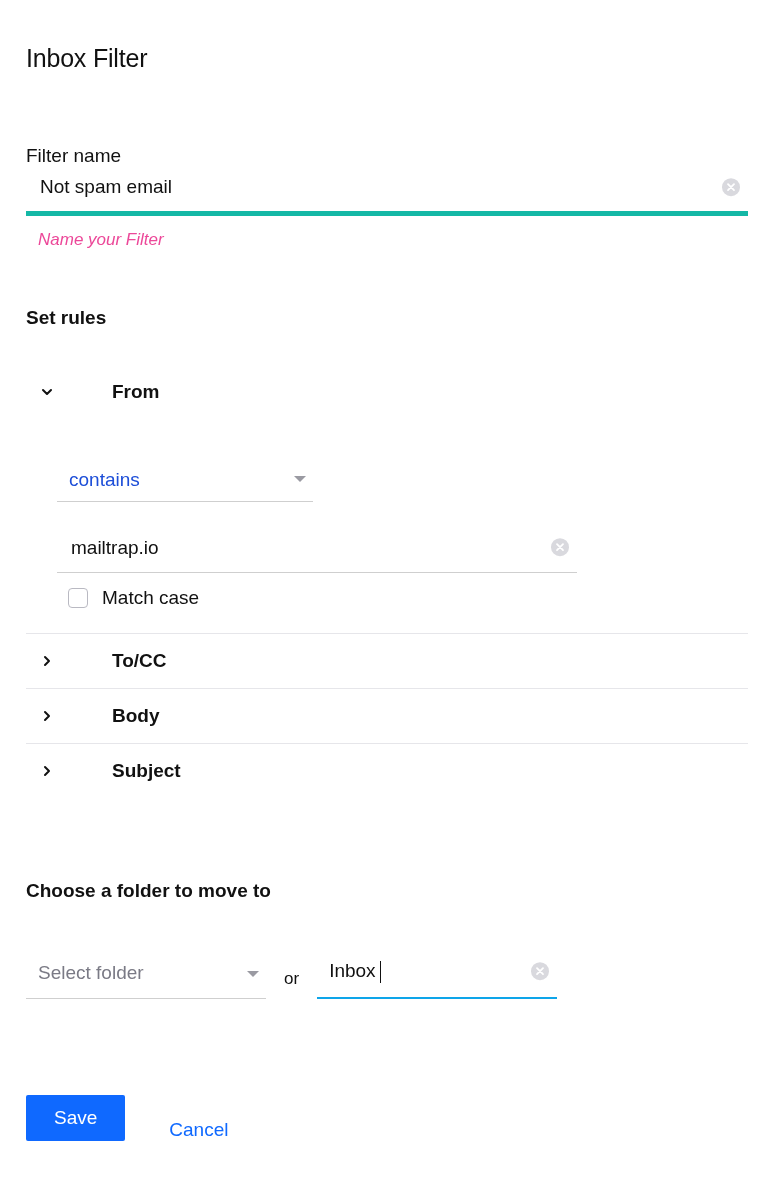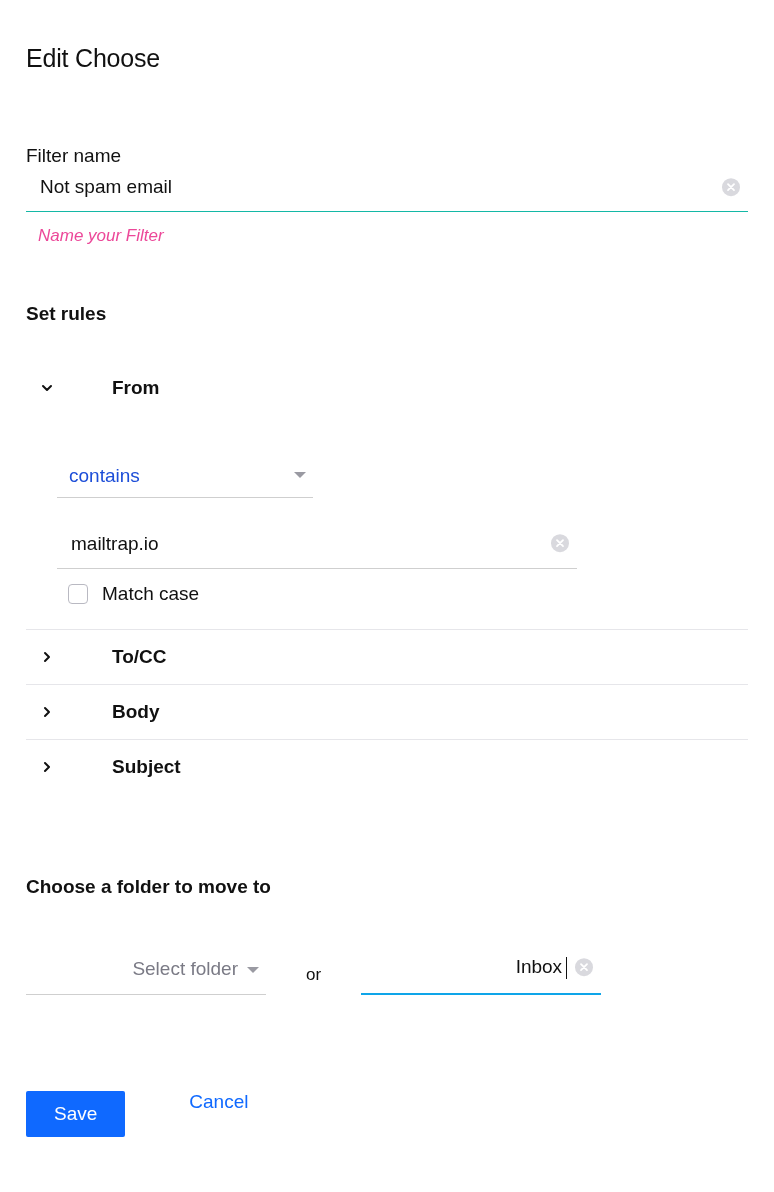--- a/index.html
+++ b/index.html
@@ -201,7 +201,7 @@
 
 <div class="container">
 
-  <h1 class="page-title">Edit Choose</h1>
+  <h1 class="page-title">Inbox Filter</h1>
 
   <div class="section-label">Filter name</div>
   <div class="input-wrap">

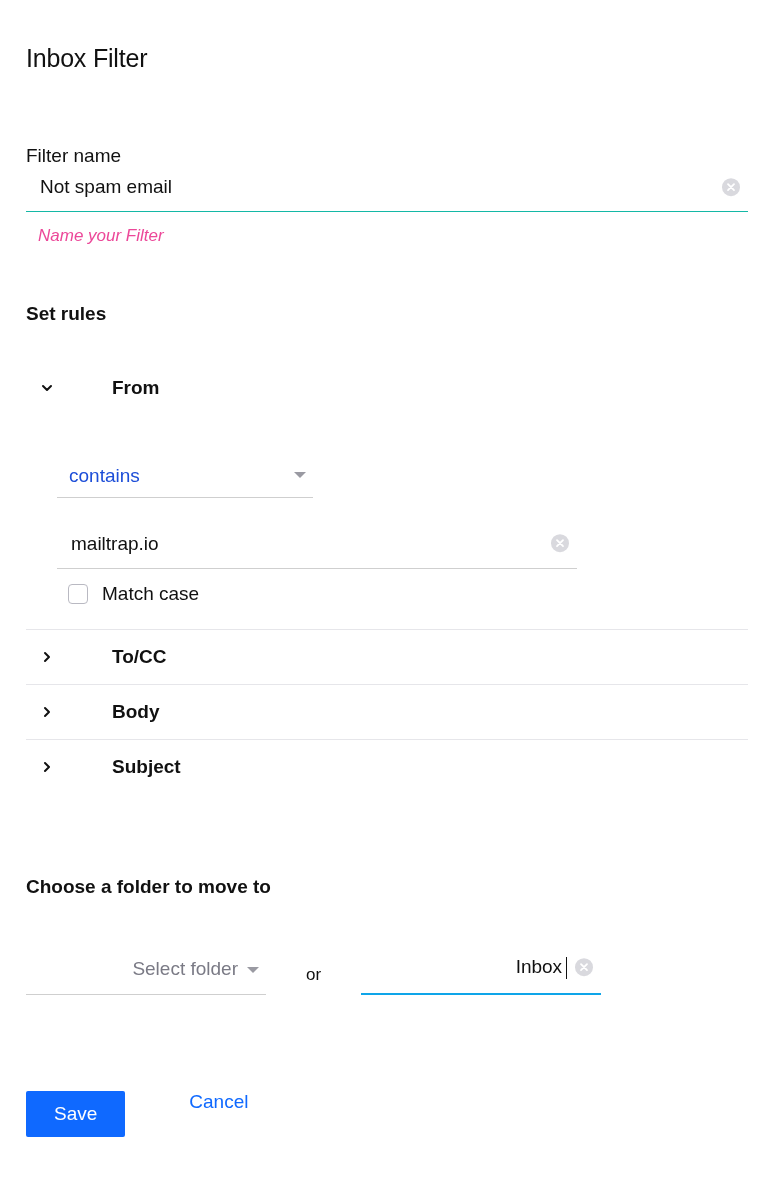--- a/index.html
+++ b/index.html
@@ -26,7 +26,7 @@
   }
   .input-wrap {
     position: relative;
-    border-bottom: 1px solid #14b8a6;
+    border-bottom: 5px solid #14b8a6;
     padding: 8px 34px 12px 12px;
     margin-bottom: 14px;
   }

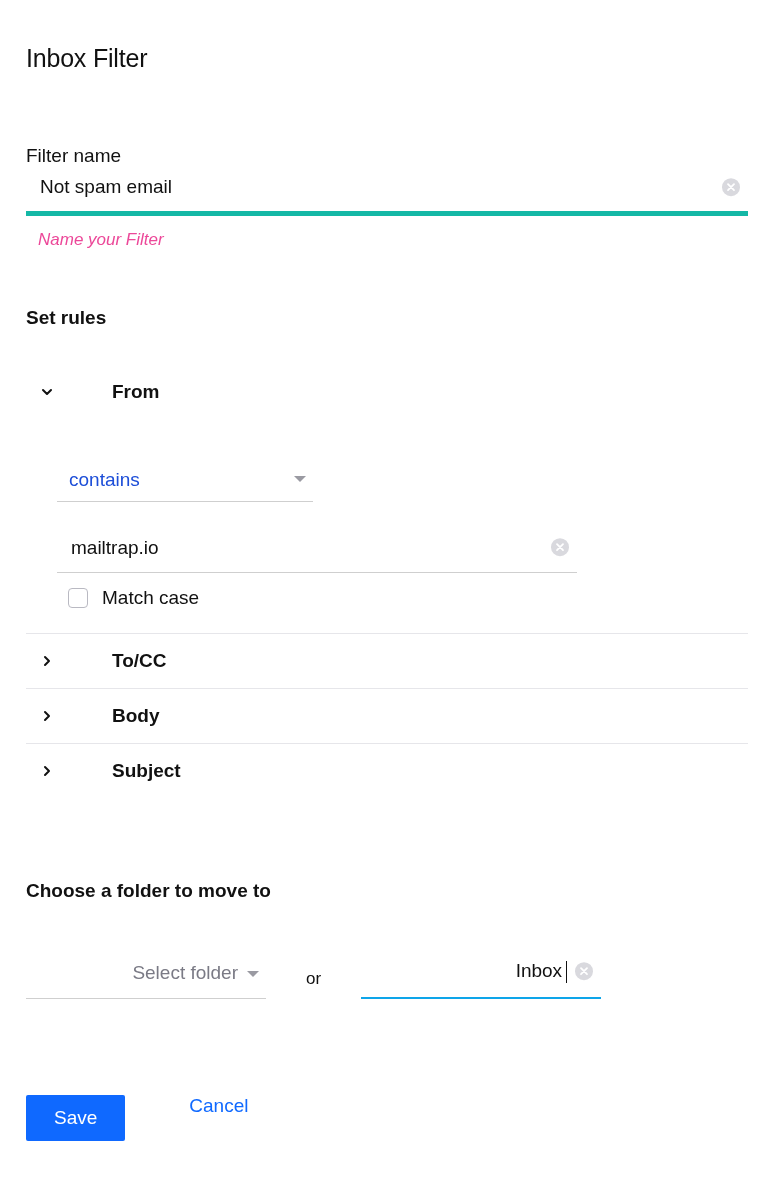--- a/index.html
+++ b/index.html
@@ -146,8 +146,7 @@
   .folder-row {
     display: flex;
     align-items: flex-end;
-    gap: 40px;
-    text-align: right;
+    gap: 18px;
   }
   .folder-select {
     position: relative;

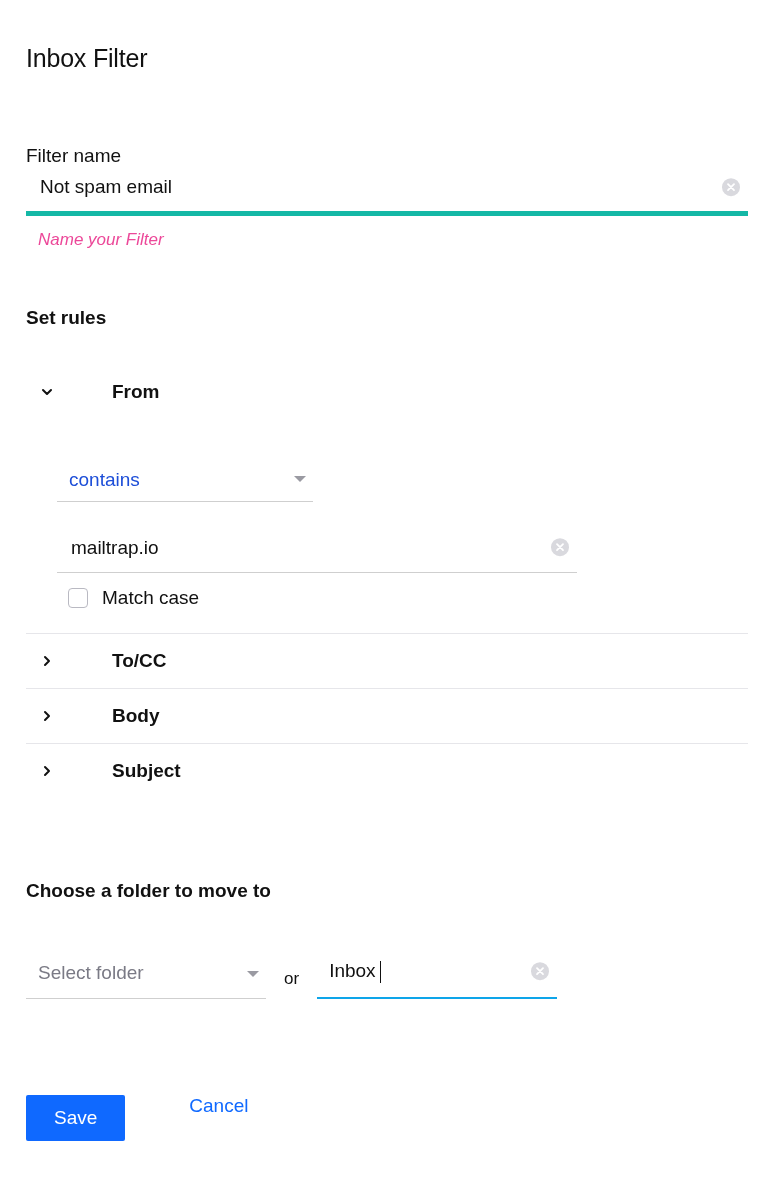--- a/index.html
+++ b/index.html
@@ -176,8 +176,8 @@
   .footer {
     margin-top: 96px;
     display: flex;
-    align-items: flex-start;
-    gap: 64px;
+    align-items: flex-end;
+    gap: 44px;
   }
   .save-btn {
     background: #0f69ff;

